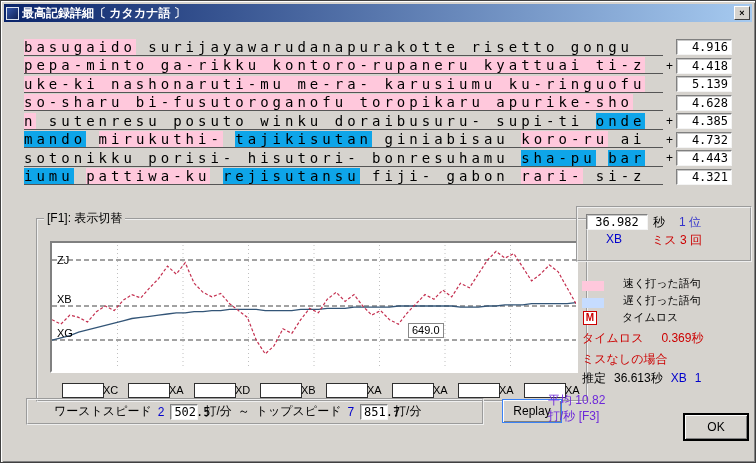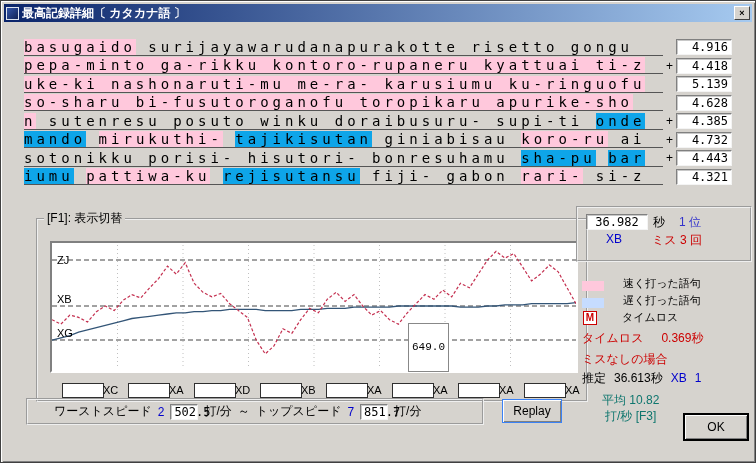--- a/index.html
+++ b/index.html
@@ -73,8 +73,8 @@
   .marker {
     position:absolute; left:356px; top:80px;
     background:#fff; border:1px solid #888; color:#000;
-    font-family:Liberation Mono, monospace; font-size:11px;
-    padding:17px 3px; line-height:13px;
+    font-family:Liberation Sans, sans-serif; font-size:11px;
+    padding:0 3px; line-height:13px;
   }
   .xboxes { position:absolute; left:12px; top:156px; width:528px; display:flex; justify-content:space-around; }
   .xbox {

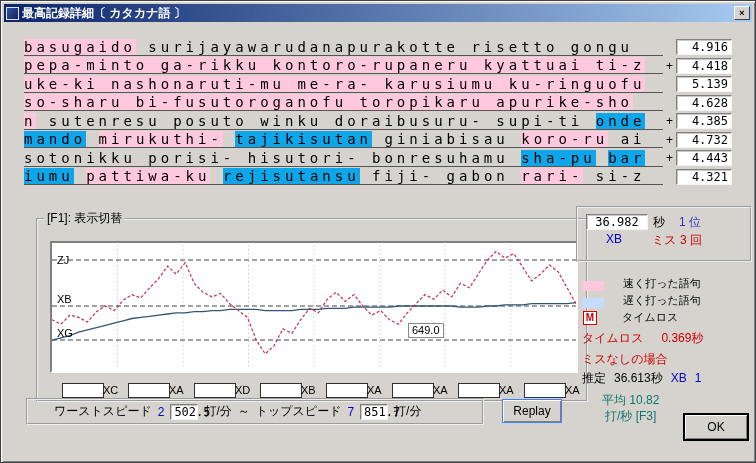--- a/index.html
+++ b/index.html
@@ -135,7 +135,7 @@
   .nomiss  { position:absolute; left:578px; top:329px; font-size:12px; }
   .estimate { position:absolute; left:578px; top:348px; font-size:12px; color:#000; }
   .estimate span { margin-right:8px; }
-  .average { position:absolute; left:598px; top:370px; font-size:12px; color:#0f766e; line-height:16px;text-align:center; }
+  .average { position:absolute; left:544px; top:370px; font-size:12px; color:#6d28d9; line-height:16px; }
 </style>
 </head>
 <body>

